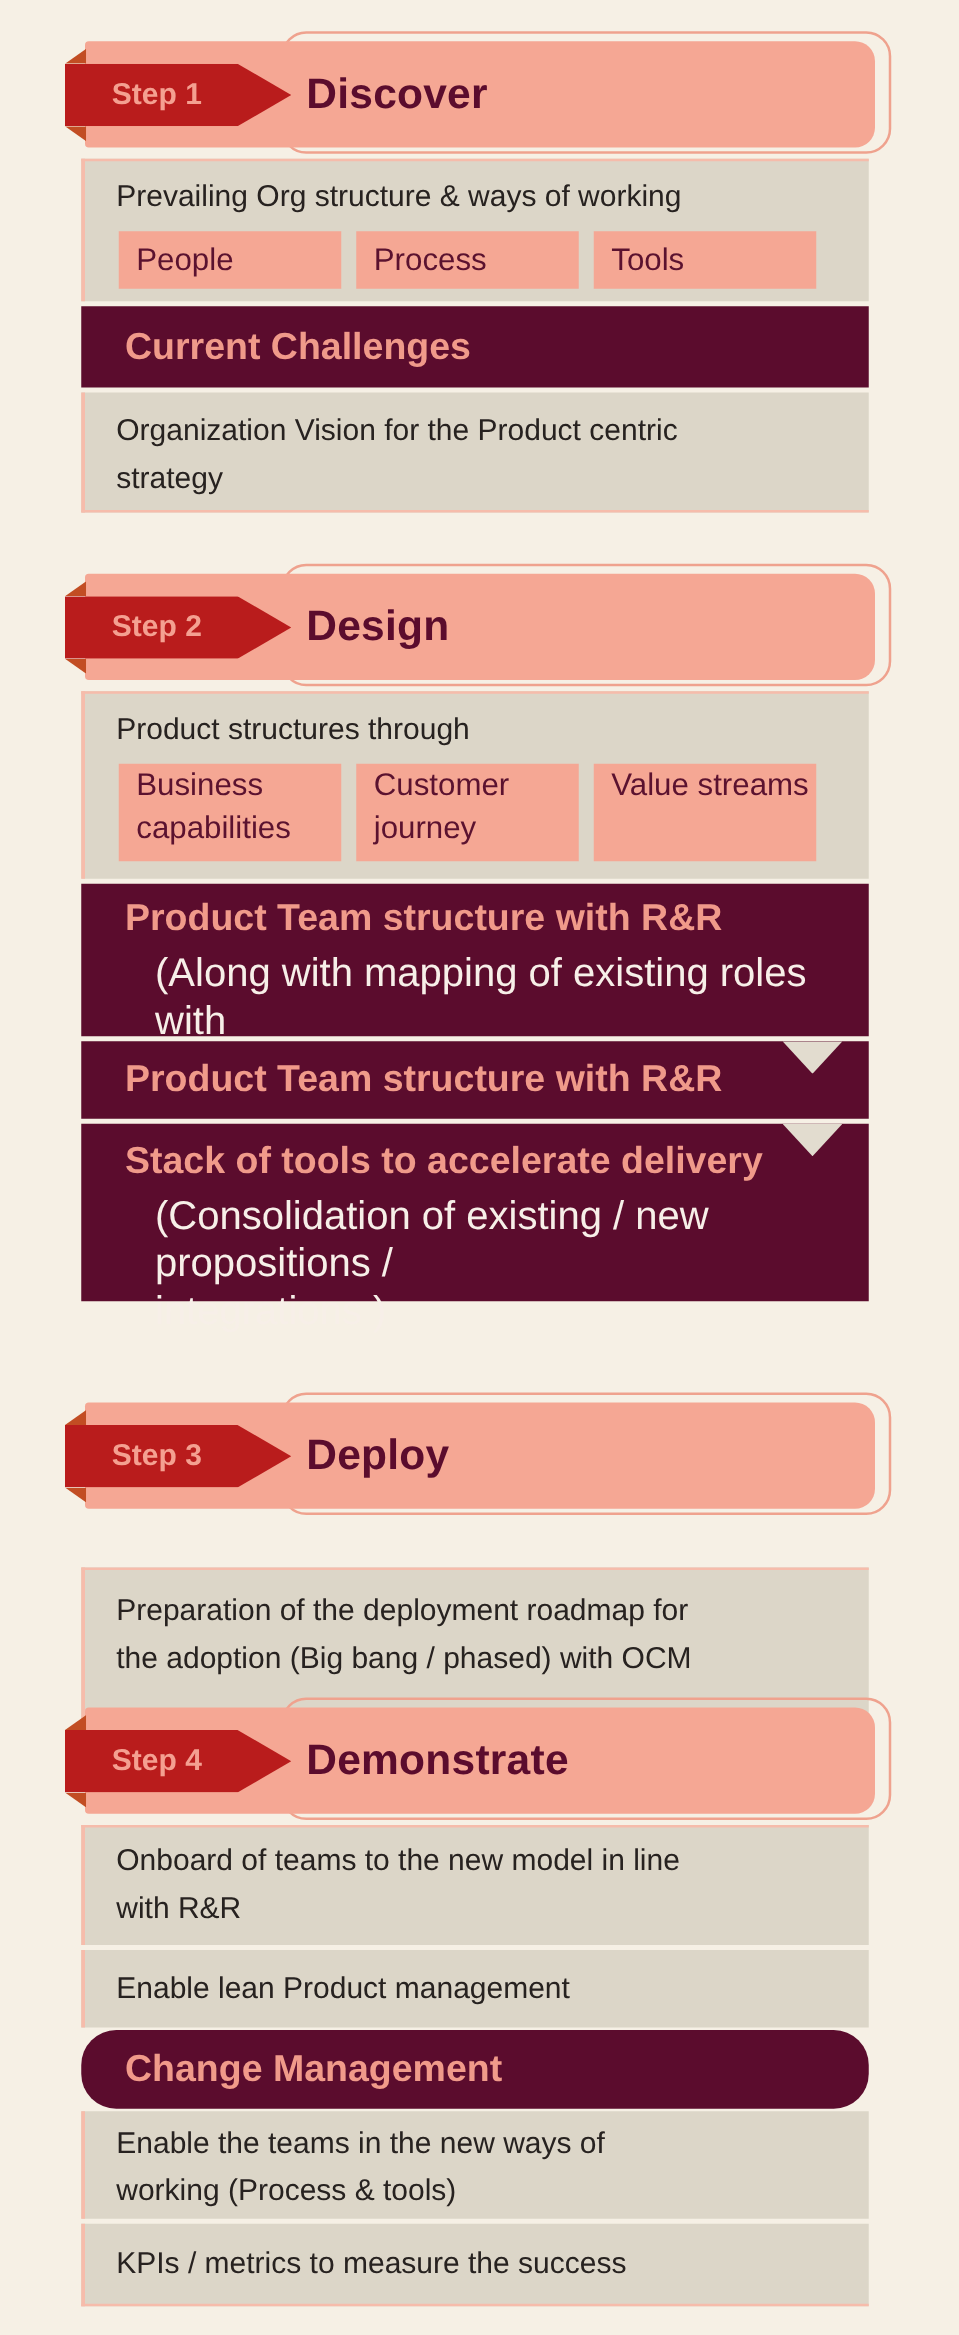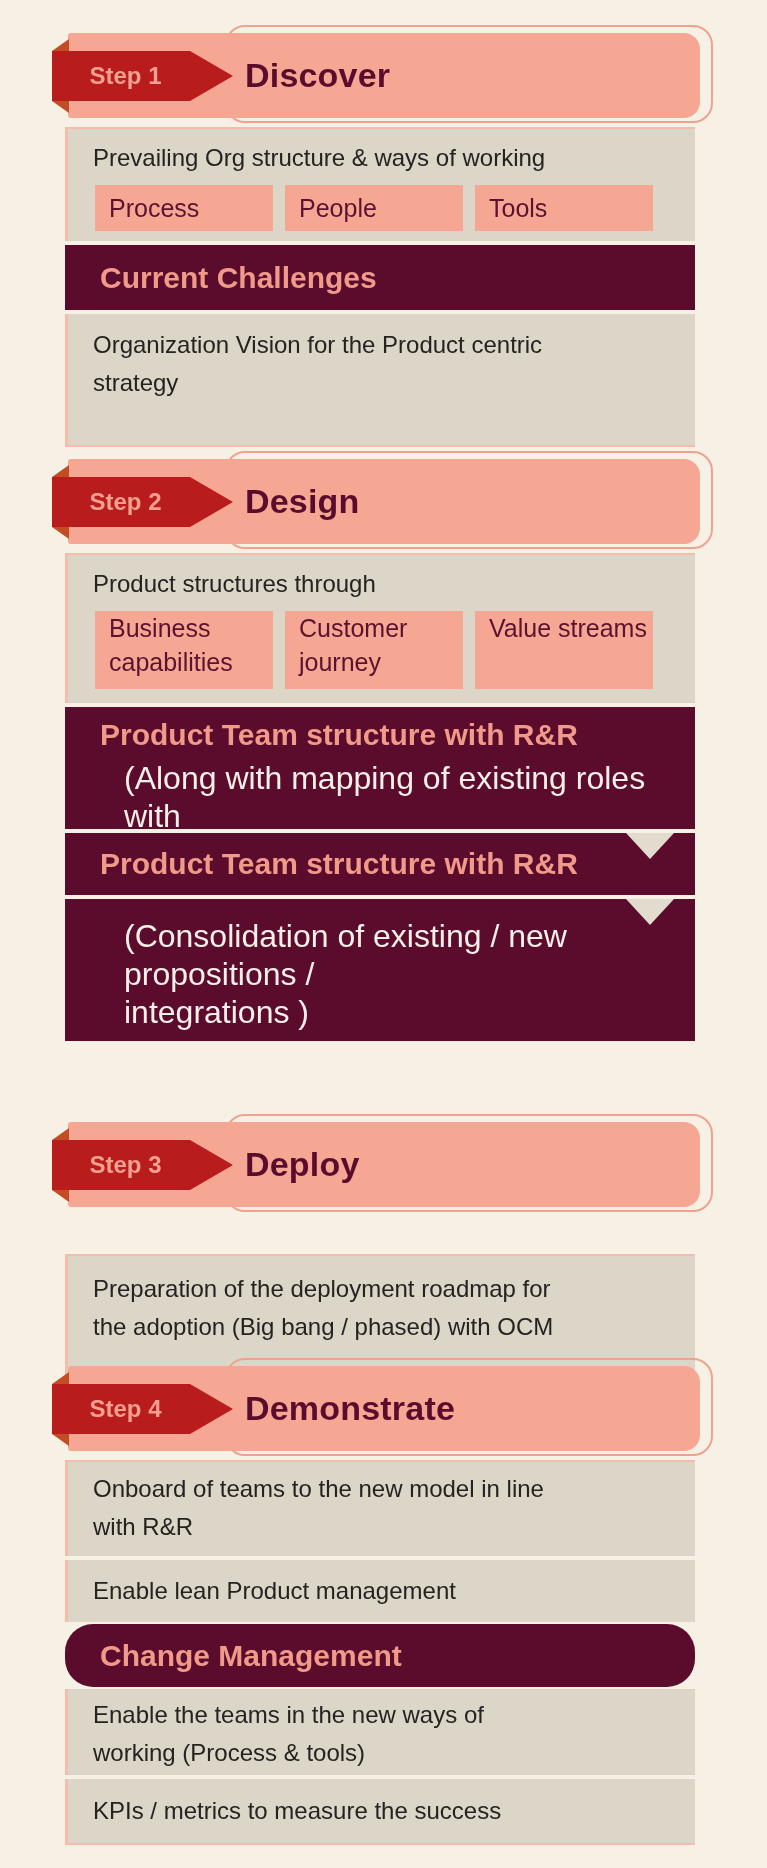--- a/index.html
+++ b/index.html
@@ -89,8 +89,8 @@
       <div class="row beige first h114">
         <div class="btext">Prevailing Org structure &amp; ways of working</div>
         <div class="chips one chips-gap">
+          <div class="chip">People</div>
           <div class="chip">Process</div>
-          <div class="chip">People</div>
           <div class="chip">Tools</div>
         </div>
       </div>

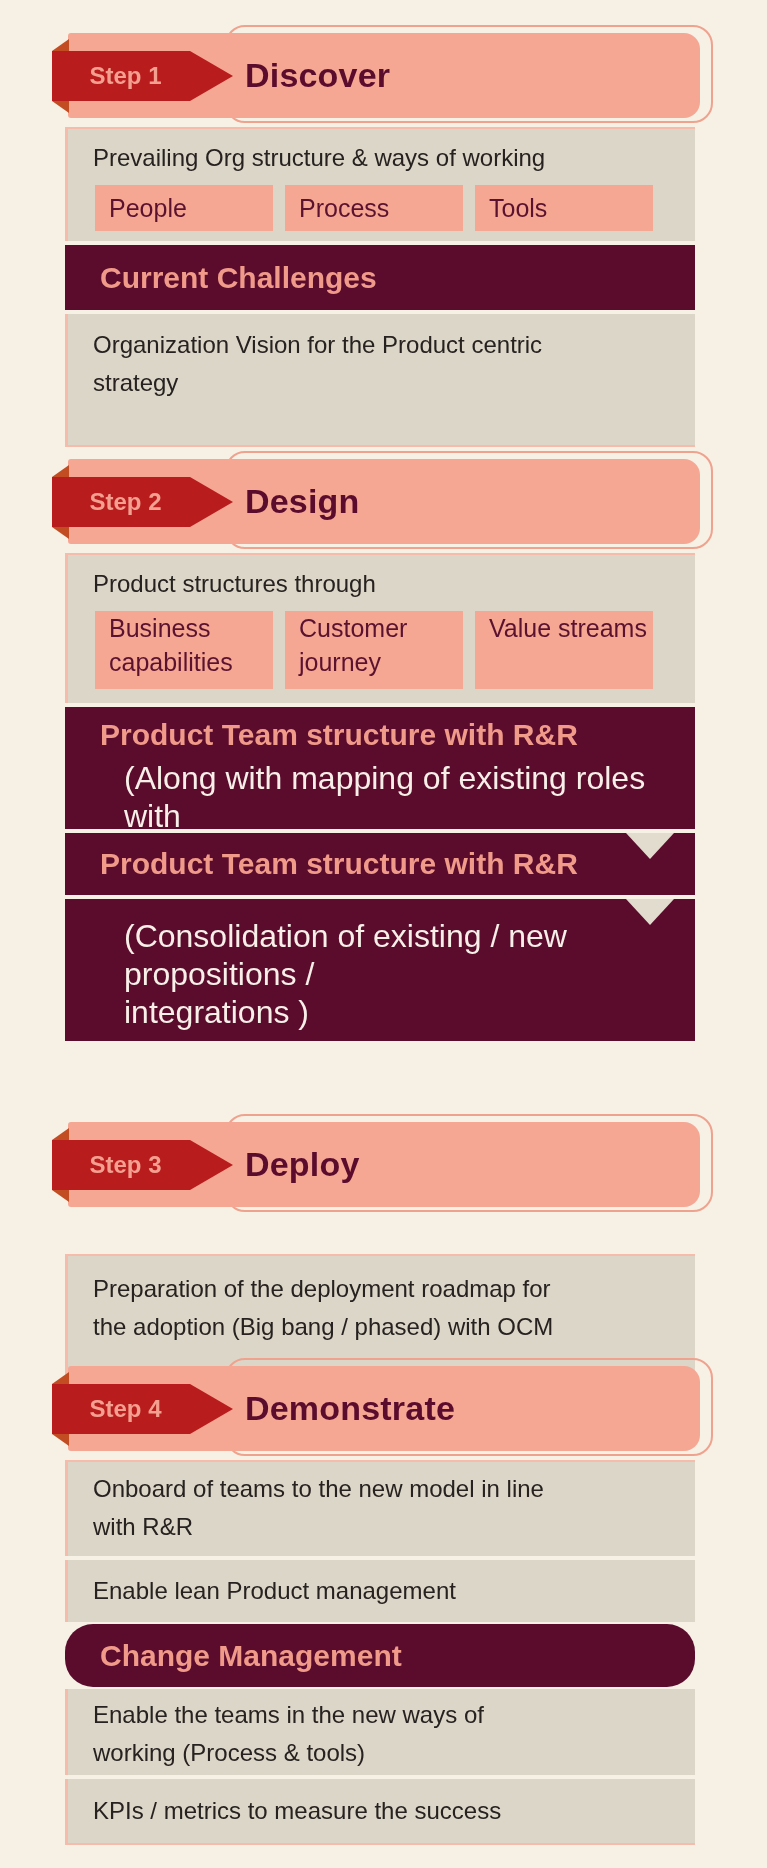--- a/index.html
+++ b/index.html
@@ -58,7 +58,7 @@
   
   .h114{height:114px;padding-top:10px;margin-bottom:4px;}
   .h65 {height:65px;margin-bottom:4px;}
-  .h106{height:133px;padding-top:12px;}
+  .h106{height:96px;padding-top:12px;}
   .h150{height:150px;padding-top:10px;margin-bottom:4px;}
   .h122{height:122px;padding-top:10px;margin-bottom:4px;}
   .h62m{height:62px;margin-bottom:4px;}

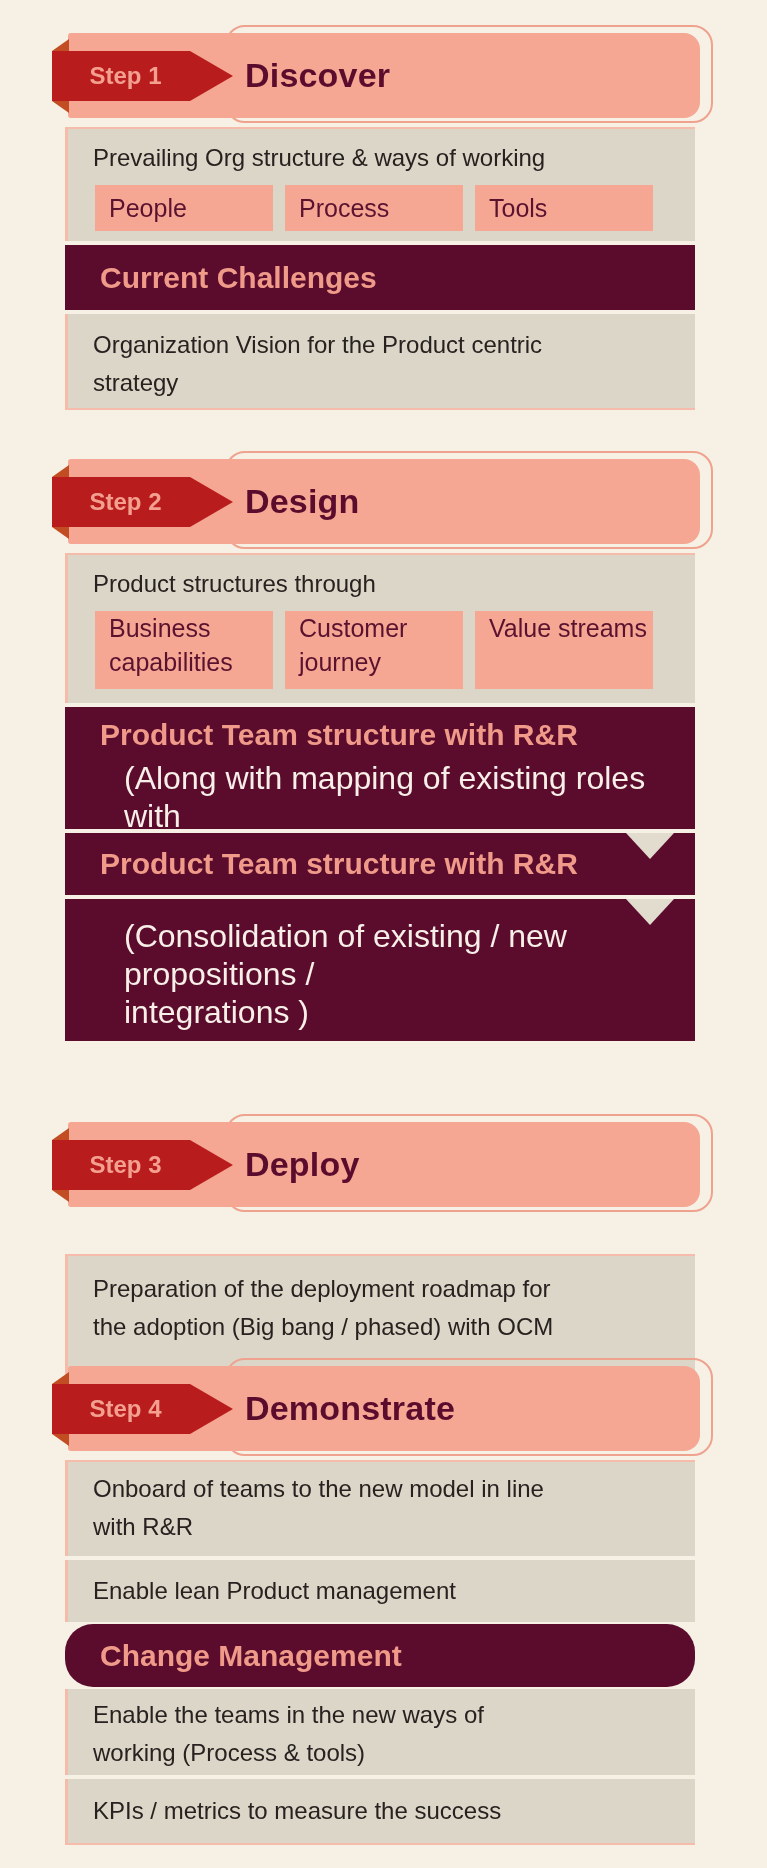--- a/index.html
+++ b/index.html
@@ -133,6 +133,7 @@
       </div>
       <div class="row maroon h142">
         <div class="notch"></div>
+        <div class="m-title">Stack of tools to accelerate delivery</div>
         <div class="m-sub">(Consolidation of existing / new propositions /
 integrations )</div>
       </div>

